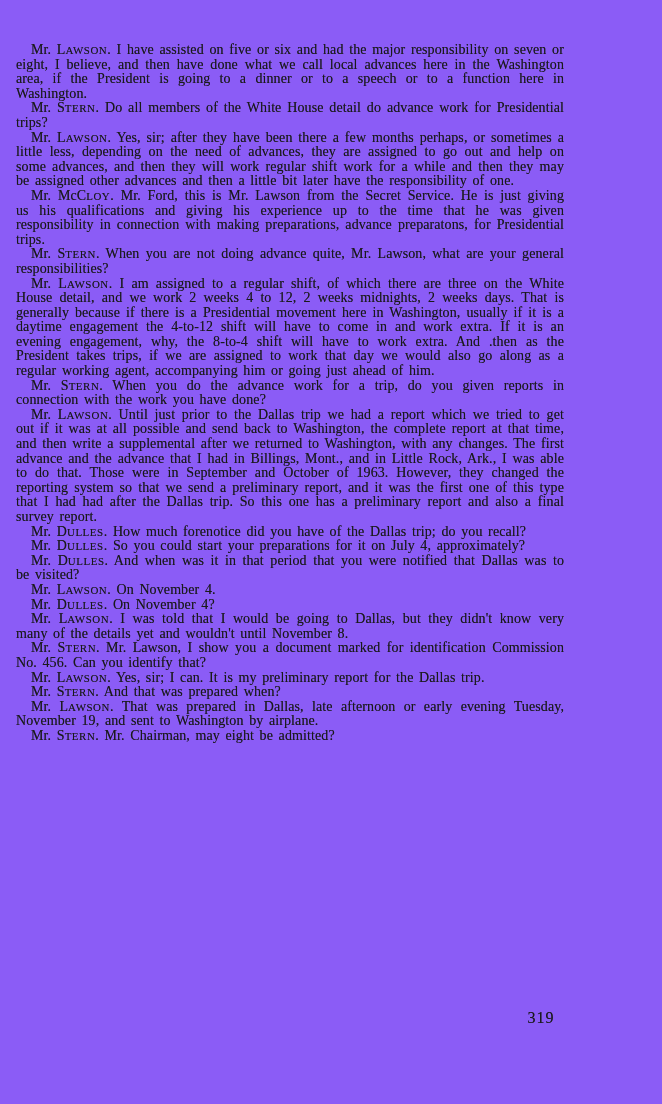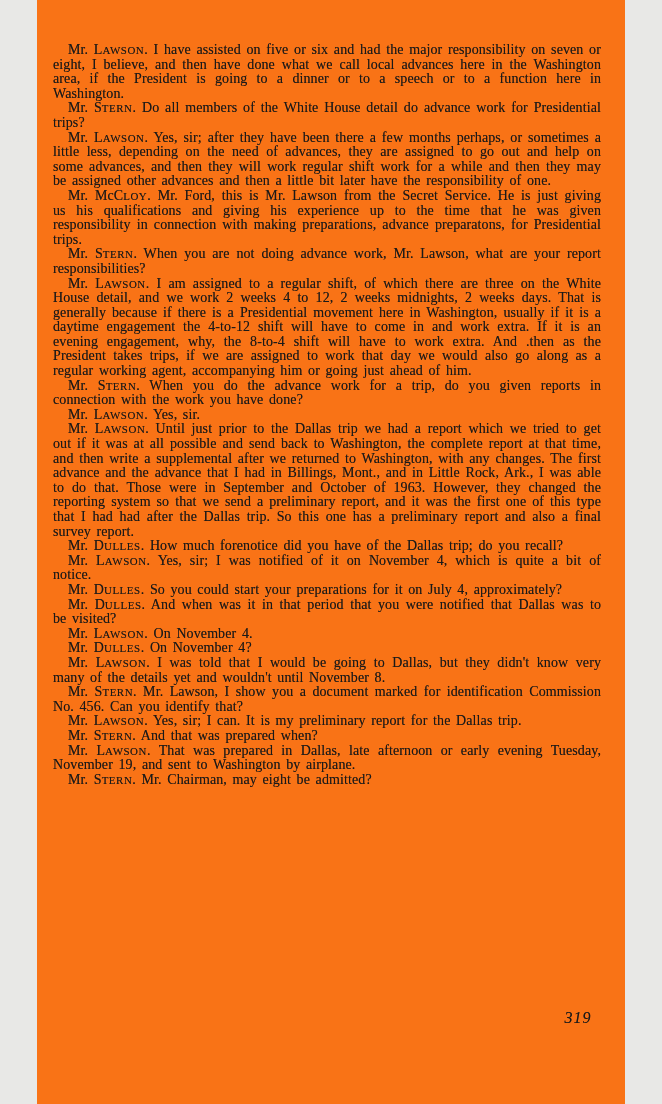--- a/index.html
+++ b/index.html
@@ -9,10 +9,10 @@
   }
   .scan-page {
     position: relative;
-    width: 588px;
+    width: 662px;
     height: 1104px;
     margin: 0 auto;
-    background: #f97316;
+    background: #8b5cf6;
     overflow: hidden;
     font-family: "Liberation Serif", "DejaVu Serif", serif;
     color: #1a1a1a;

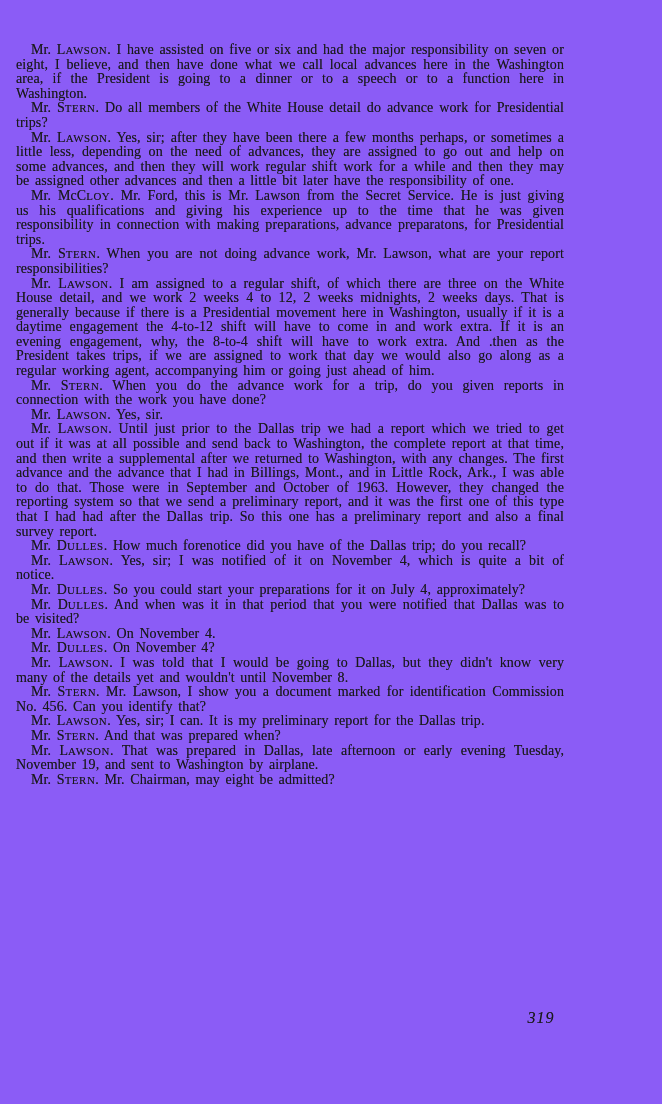--- a/index.html
+++ b/index.html
@@ -60,7 +60,7 @@
       <p class="para"><span class="speaker"><span>Mr.</span> <span>S</span><span class="sc">tern</span><span>.</span></span> <span class="speech">Do all members of the White House detail do advance work for Presidential trips?</span></p>
       <p class="para"><span class="speaker"><span>Mr.</span> <span>L</span><span class="sc">awson</span><span>.</span></span> <span class="speech">Yes, sir; after they have been there a few months perhaps, or sometimes a little less, depending on the need of advances, they are assigned to go out and help on some advances, and then they will work regular shift work for a while and then they may be assigned other advances and then a little bit later have the responsibility of one.</span></p>
       <p class="para"><span class="speaker"><span>Mr.</span> <span>McC</span><span class="sc">loy</span><span>.</span></span> <span class="speech">Mr. Ford, this is Mr. Lawson from the Secret Service. He is just giving us his qualifications and giving his experience up to the time that he was given responsibility in connection with making preparations, advance preparatons, for Presidential trips.</span></p>
-      <p class="para"><span class="speaker"><span>Mr.</span> <span>S</span><span class="sc">tern</span><span>.</span></span> <span class="speech">When you are not doing advance work, Mr. Lawson, what are your report responsibilities?</span></p>
+      <p class="para"><span class="speaker"><span>Mr.</span> <span>S</span><span class="sc">tern</span><span>.</span></span> <span class="speech">When you are not doing advance quite, Mr. Lawson, what are your general responsibilities?</span></p>
       <p class="para"><span class="speaker"><span>Mr.</span> <span>L</span><span class="sc">awson</span><span>.</span></span> <span class="speech">I am assigned to a regular shift, of which there are three on the White House detail, and we work 2 weeks 4 to 12, 2 weeks midnights, 2 weeks days. That is generally because if there is a Presidential movement here in Washington, usually if it is a daytime engagement the 4-to-12 shift will have to come in and work extra. If it is an evening engagement, why, the 8-to-4 shift will have to work extra. And .then as the President takes trips, if we are assigned to work that day we would also go along as a regular working agent, accompanying him or going just ahead of him.</span></p>
       <p class="para"><span class="speaker"><span>Mr.</span> <span>S</span><span class="sc">tern</span><span>.</span></span> <span class="speech">When you do the advance work for a trip, do you given reports in connection with the work you have done?</span></p>
       <p class="para"><span class="speaker"><span>Mr.</span> <span>L</span><span class="sc">awson</span><span>.</span></span> <span class="speech">Yes, sir.</span></p>

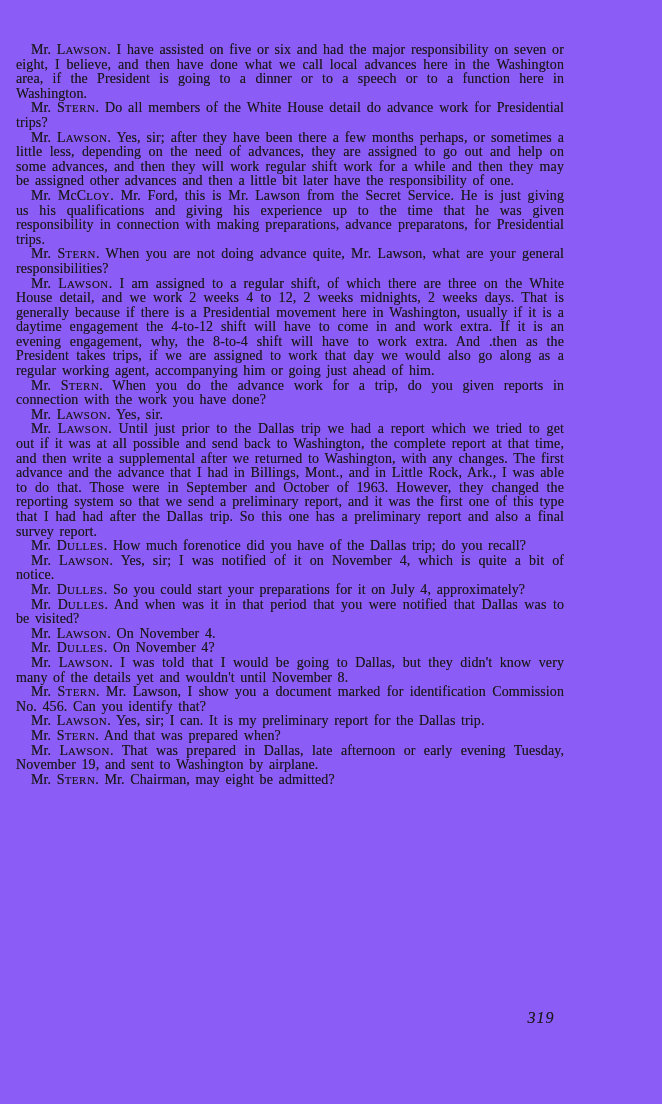--- a/index.html
+++ b/index.html
@@ -63,7 +63,6 @@
       <p class="para"><span class="speaker"><span>Mr.</span> <span>S</span><span class="sc">tern</span><span>.</span></span> <span class="speech">When you are not doing advance quite, Mr. Lawson, what are your general responsibilities?</span></p>
       <p class="para"><span class="speaker"><span>Mr.</span> <span>L</span><span class="sc">awson</span><span>.</span></span> <span class="speech">I am assigned to a regular shift, of which there are three on the White House detail, and we work 2 weeks 4 to 12, 2 weeks midnights, 2 weeks days. That is generally because if there is a Presidential movement here in Washington, usually if it is a daytime engagement the 4-to-12 shift will have to come in and work extra. If it is an evening engagement, why, the 8-to-4 shift will have to work extra. And .then as the President takes trips, if we are assigned to work that day we would also go along as a regular working agent, accompanying him or going just ahead of him.</span></p>
       <p class="para"><span class="speaker"><span>Mr.</span> <span>S</span><span class="sc">tern</span><span>.</span></span> <span class="speech">When you do the advance work for a trip, do you given reports in connection with the work you have done?</span></p>
-      <p class="para"><span class="speaker"><span>Mr.</span> <span>L</span><span class="sc">awson</span><span>.</span></span> <span class="speech">Yes, sir.</span></p>
       <p class="para"><span class="speaker"><span>Mr.</span> <span>L</span><span class="sc">awson</span><span>.</span></span> <span class="speech">Until just prior to the Dallas trip we had a report which we tried to get out if it was at all possible and send back to Washington, the complete report at that time, and then write a supplemental after we returned to Washington, with any changes. The first advance and the advance that I had in Billings, Mont., and in Little Rock, Ark., I was able to do that. Those were in September and October of 1963. However, they changed the reporting system so that we send a preliminary report, and it was the first one of this type that I had had after the Dallas trip. So this one has a preliminary report and also a final survey report.</span></p>
       <p class="para"><span class="speaker"><span>Mr.</span> <span>D</span><span class="sc">ulles</span><span>.</span></span> <span class="speech">How much forenotice did you have of the Dallas trip; do you recall?</span></p>
       <p class="para"><span class="speaker"><span>Mr.</span> <span>L</span><span class="sc">awson</span><span>.</span></span> <span class="speech">Yes, sir; I was notified of it on November 4, which is quite a bit of notice.</span></p>

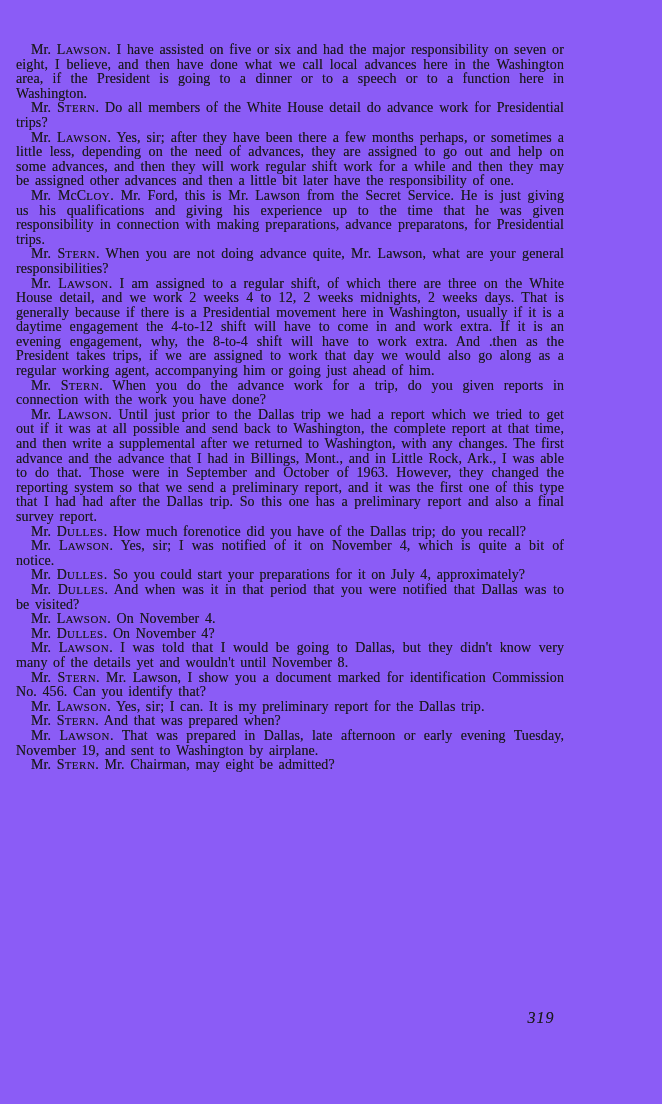--- a/index.html
+++ b/index.html
@@ -65,7 +65,6 @@
       <p class="para"><span class="speaker"><span>Mr.</span> <span>S</span><span class="sc">tern</span><span>.</span></span> <span class="speech">When you do the advance work for a trip, do you given reports in connection with the work you have done?</span></p>
       <p class="para"><span class="speaker"><span>Mr.</span> <span>L</span><span class="sc">awson</span><span>.</span></span> <span class="speech">Until just prior to the Dallas trip we had a report which we tried to get out if it was at all possible and send back to Washington, the complete report at that time, and then write a supplemental after we returned to Washington, with any changes. The first advance and the advance that I had in Billings, Mont., and in Little Rock, Ark., I was able to do that. Those were in September and October of 1963. However, they changed the reporting system so that we send a preliminary report, and it was the first one of this type that I had had after the Dallas trip. So this one has a preliminary report and also a final survey report.</span></p>
       <p class="para"><span class="speaker"><span>Mr.</span> <span>D</span><span class="sc">ulles</span><span>.</span></span> <span class="speech">How much forenotice did you have of the Dallas trip; do you recall?</span></p>
-      <p class="para"><span class="speaker"><span>Mr.</span> <span>L</span><span class="sc">awson</span><span>.</span></span> <span class="speech">Yes, sir; I was notified of it on November 4, which is quite a bit of notice.</span></p>
       <p class="para"><span class="speaker"><span>Mr.</span> <span>D</span><span class="sc">ulles</span><span>.</span></span> <span class="speech">So you could start your preparations for it on July 4, approximately?</span></p>
       <p class="para"><span class="speaker"><span>Mr.</span> <span>D</span><span class="sc">ulles</span><span>.</span></span> <span class="speech">And when was it in that period that you were notified that Dallas was to be visited?</span></p>
       <p class="para"><span class="speaker"><span>Mr.</span> <span>L</span><span class="sc">awson</span><span>.</span></span> <span class="speech">On November 4.</span></p>

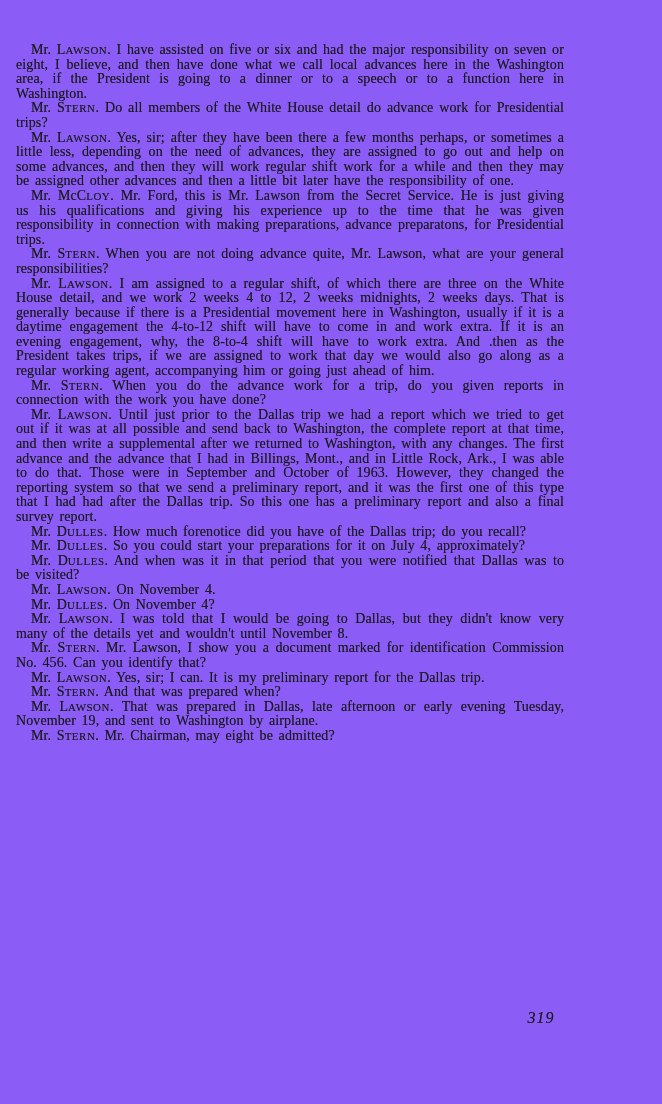--- a/index.html
+++ b/index.html
@@ -48,7 +48,6 @@
     font-size: 16px;
     letter-spacing: 1px;
     text-shadow: 0 0 0.35px rgba(20,20,20,0.55);
-    font-style: italic;
   }
 </style>
 </head>

